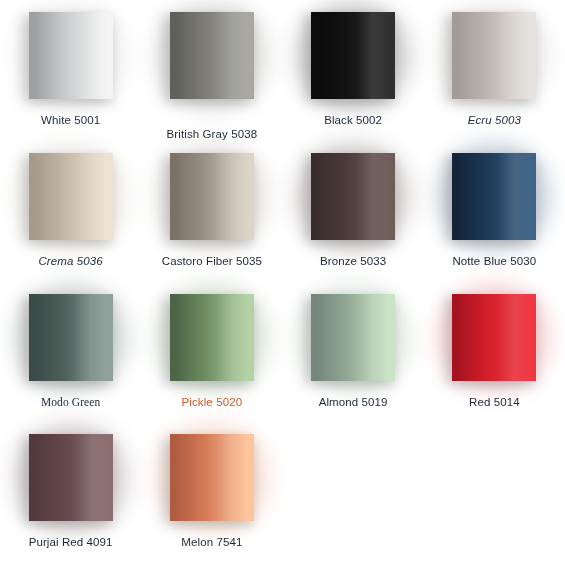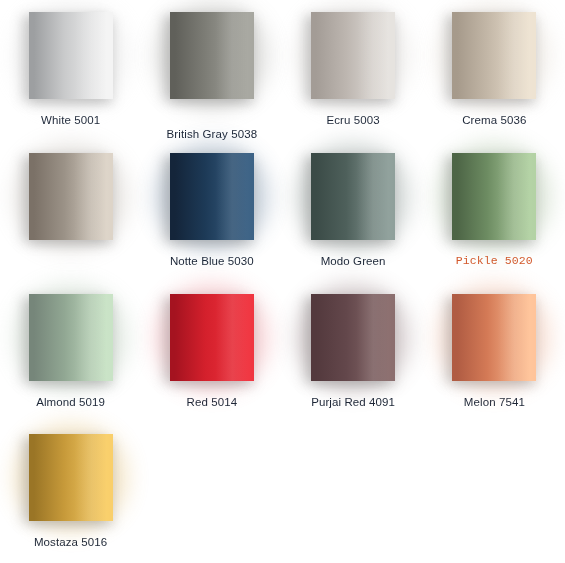--- a/index.html
+++ b/index.html
@@ -118,6 +118,15 @@
     </div>
     <div class="swatch-cell">
       <div class="chip-wrap">
+        <div class="chip-glow" style="background: rgb(85, 85, 85);"></div>
+        <div class="chip" style="background: linear-gradient(to right, rgb(11, 11, 11) 0%, rgb(11, 11, 11) 6%, rgb(18, 18, 18) 42%, rgb(46, 46, 46) 92%, rgb(46, 46, 46) 100%);">
+          <div class="chip-sheen"></div>
+        </div>
+      </div>
+      <div class="swatch-label" style="color: rgb(27, 37, 54);">Black 5002</div>
+    </div>
+    <div class="swatch-cell">
+      <div class="chip-wrap">
         <div class="chip-glow" style="background: rgb(207, 202, 197);"></div>
         <div class="chip" style="background: linear-gradient(to right, rgb(163, 156, 150) 0%, rgb(163, 156, 150) 6%, rgb(189, 182, 176) 42%, rgb(230, 227, 223) 92%, rgb(230, 227, 223) 100%);">
           <div class="chip-sheen"></div>

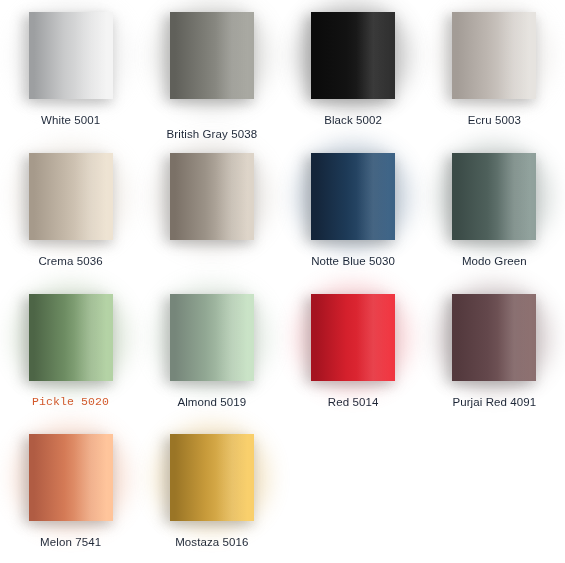--- a/index.html
+++ b/index.html
@@ -132,7 +132,7 @@
           <div class="chip-sheen"></div>
         </div>
       </div>
-      <div class="swatch-label" style="color: rgb(27, 37, 54);">Ecru 5003</div>
+      <div class="swatch-label" style="color: rgb(27, 37, 54); font-style: italic;">Ecru 5003</div>
     </div>
     <div class="swatch-cell">
       <div class="chip-wrap">

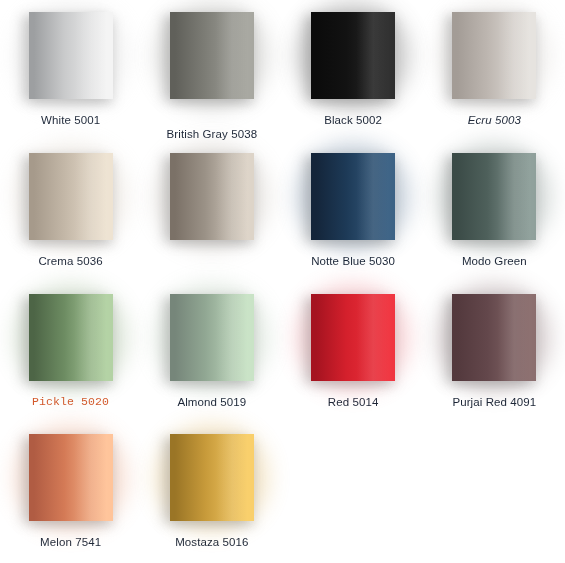--- a/index.html
+++ b/index.html
@@ -141,7 +141,7 @@
           <div class="chip-sheen"></div>
         </div>
       </div>
-      <div class="swatch-label" style="color: rgb(27, 37, 54);">Crema 5036</div>
+      <div class="swatch-label" style="color: rgb(27, 37, 54); font-style: italic;">Crema 5036</div>
     </div>
     <div class="swatch-cell">
       <div class="chip-wrap">

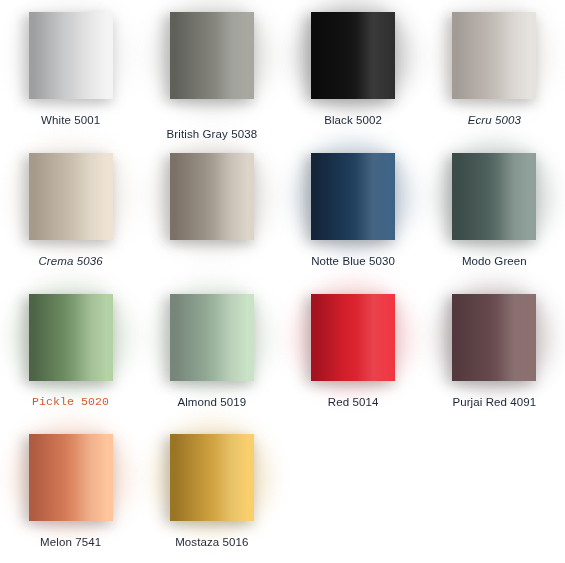--- a/index.html
+++ b/index.html
@@ -150,6 +150,7 @@
           <div class="chip-sheen"></div>
         </div>
       </div>
+      <div class="swatch-label" style="color: rgb(27, 37, 54);">Castoro Fiber 5035</div>
     </div>
     <div class="swatch-cell">
       <div class="chip-wrap">

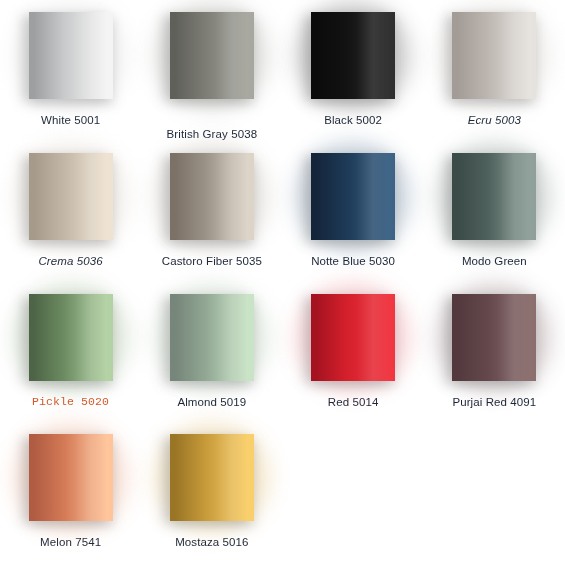--- a/index.html
+++ b/index.html
@@ -154,6 +154,15 @@
     </div>
     <div class="swatch-cell">
       <div class="chip-wrap">
+        <div class="chip-glow" style="background: rgb(107, 90, 86);"></div>
+        <div class="chip" style="background: linear-gradient(to right, rgb(58, 46, 44) 0%, rgb(58, 46, 44) 6%, rgb(75, 60, 58) 42%, rgb(110, 92, 88) 92%, rgb(110, 92, 88) 100%);">
+          <div class="chip-sheen"></div>
+        </div>
+      </div>
+      <div class="swatch-label" style="color: rgb(27, 37, 54);">Bronze 5033</div>
+    </div>
+    <div class="swatch-cell">
+      <div class="chip-wrap">
         <div class="chip-glow" style="background: rgb(74, 106, 140);"></div>
         <div class="chip" style="background: linear-gradient(to right, rgb(20, 37, 58) 0%, rgb(20, 37, 58) 6%, rgb(29, 58, 87) 42%, rgb(60, 98, 133) 92%, rgb(60, 98, 133) 100%);">
           <div class="chip-sheen"></div>

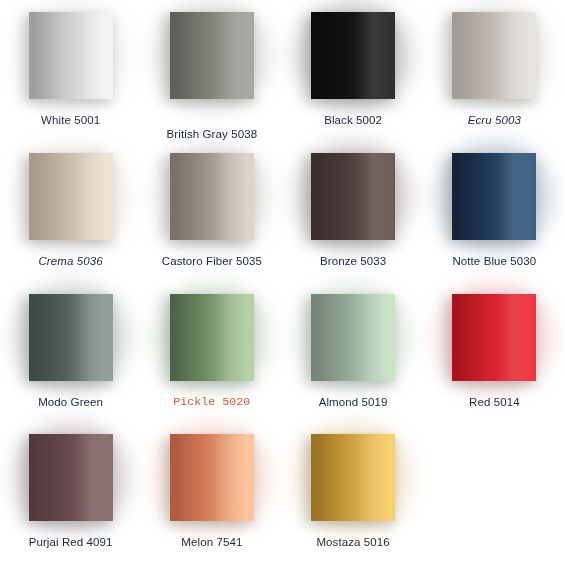--- a/index.html
+++ b/index.html
@@ -177,7 +177,7 @@
           <div class="chip-sheen"></div>
         </div>
       </div>
-      <div class="swatch-label" style="color: rgb(27, 37, 54);">Modo Green</div>
+      <div class="swatch-label" style="color: rgb(27, 37, 54); font-family: Liberation Serif, serif;">Modo Green</div>
     </div>
     <div class="swatch-cell">
       <div class="chip-wrap">

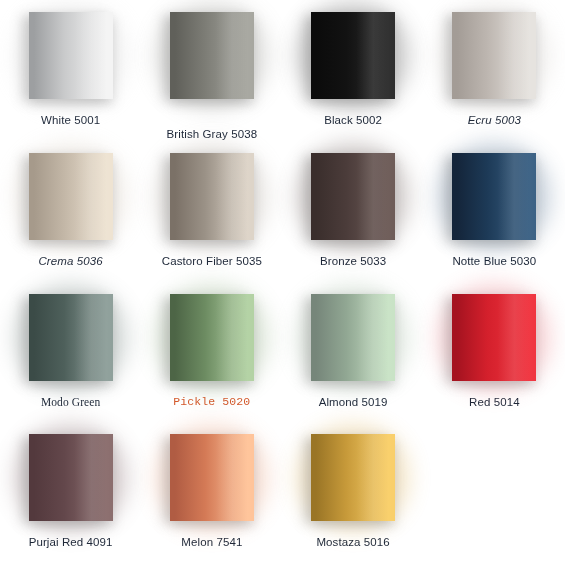--- a/index.html
+++ b/index.html
@@ -186,7 +186,7 @@
           <div class="chip-sheen"></div>
         </div>
       </div>
-      <div class="swatch-label highlight" style="color: rgb(212, 88, 43); font-family: Liberation Mono, monospace;">Pickle 5020</div>
+      <div class="swatch-label highlight" style="color: rgb(212, 88, 43);">Pickle 5020</div>
     </div>
     <div class="swatch-cell">
       <div class="chip-wrap">

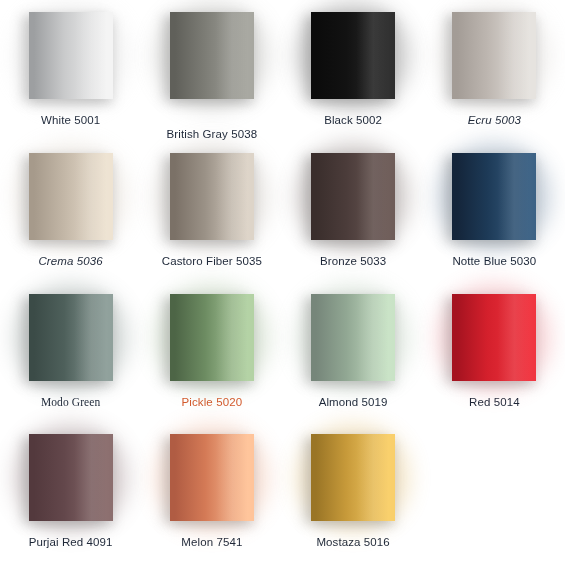--- a/index.html
+++ b/index.html
@@ -224,15 +224,6 @@
       </div>
       <div class="swatch-label" style="color: rgb(27, 37, 54);">Melon 7541</div>
     </div>
-    <div class="swatch-cell">
-      <div class="chip-wrap">
-        <div class="chip-glow" style="background: rgb(220, 174, 80);"></div>
-        <div class="chip" style="background: linear-gradient(to right, rgb(154, 117, 38) 0%, rgb(154, 117, 38) 6%, rgb(199, 154, 58) 42%, rgb(249, 207, 106) 92%, rgb(249, 207, 106) 100%);">
-          <div class="chip-sheen"></div>
-        </div>
-      </div>
-      <div class="swatch-label" style="color: rgb(27, 37, 54);">Mostaza 5016</div>
-    </div>
   </div>
 
 </body></html>

